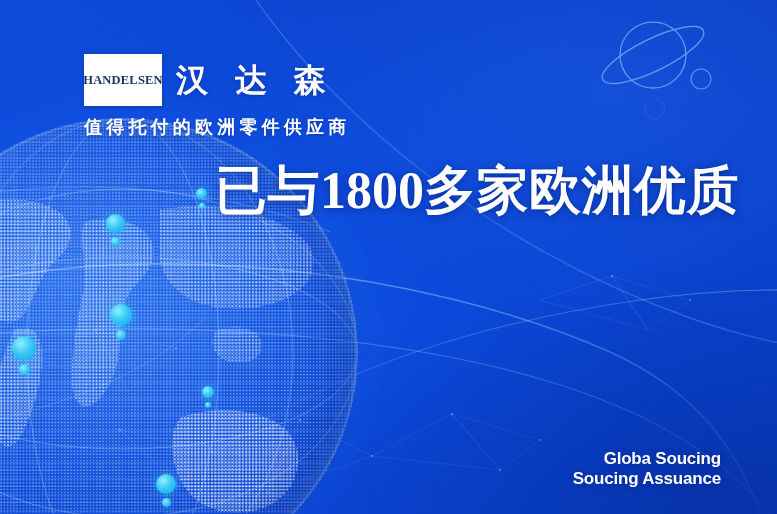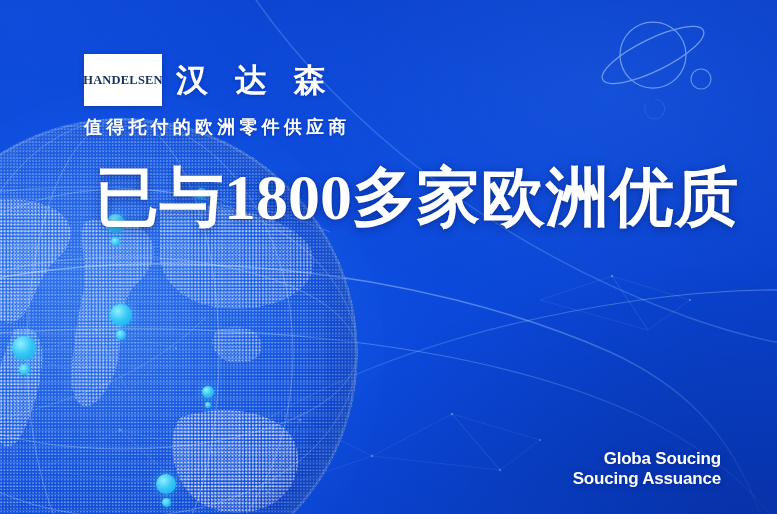--- a/index.html
+++ b/index.html
@@ -139,7 +139,7 @@
   }
   .hl-line{
     color:#ffffff;
-    font-size:64px;
+    font-size:52px;
     font-weight:700;
     line-height:1.18;
     letter-spacing:.5px;

